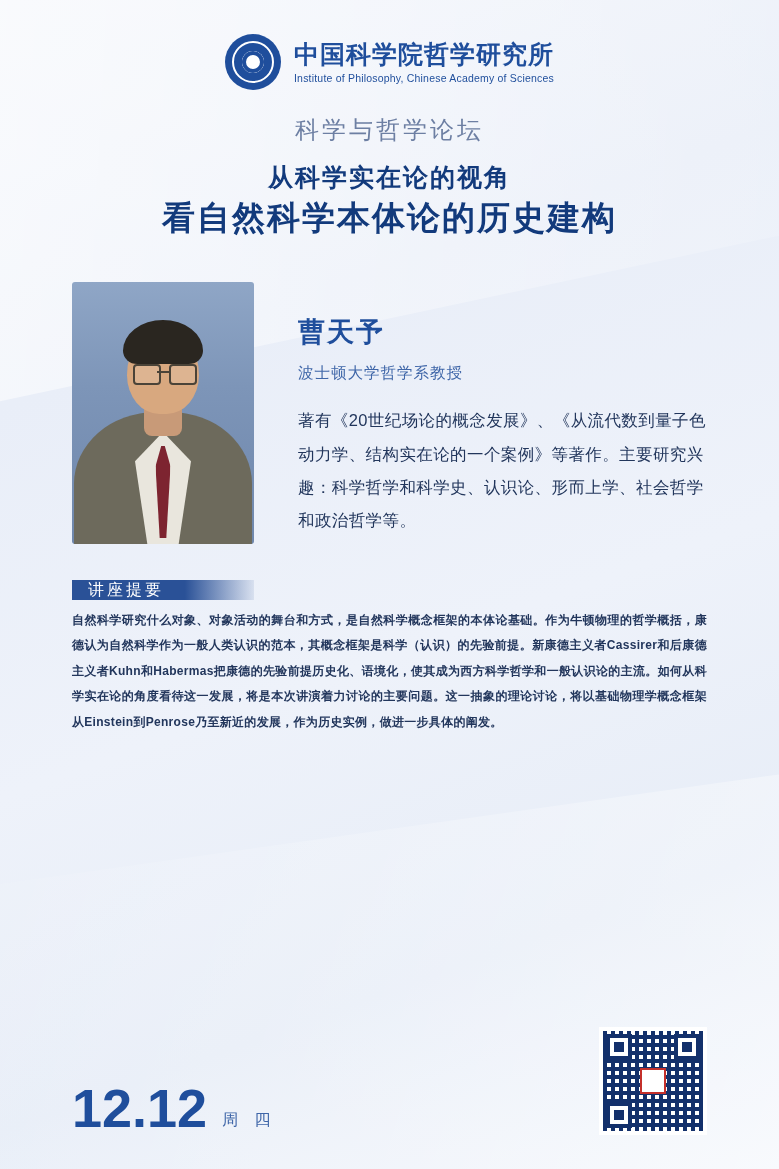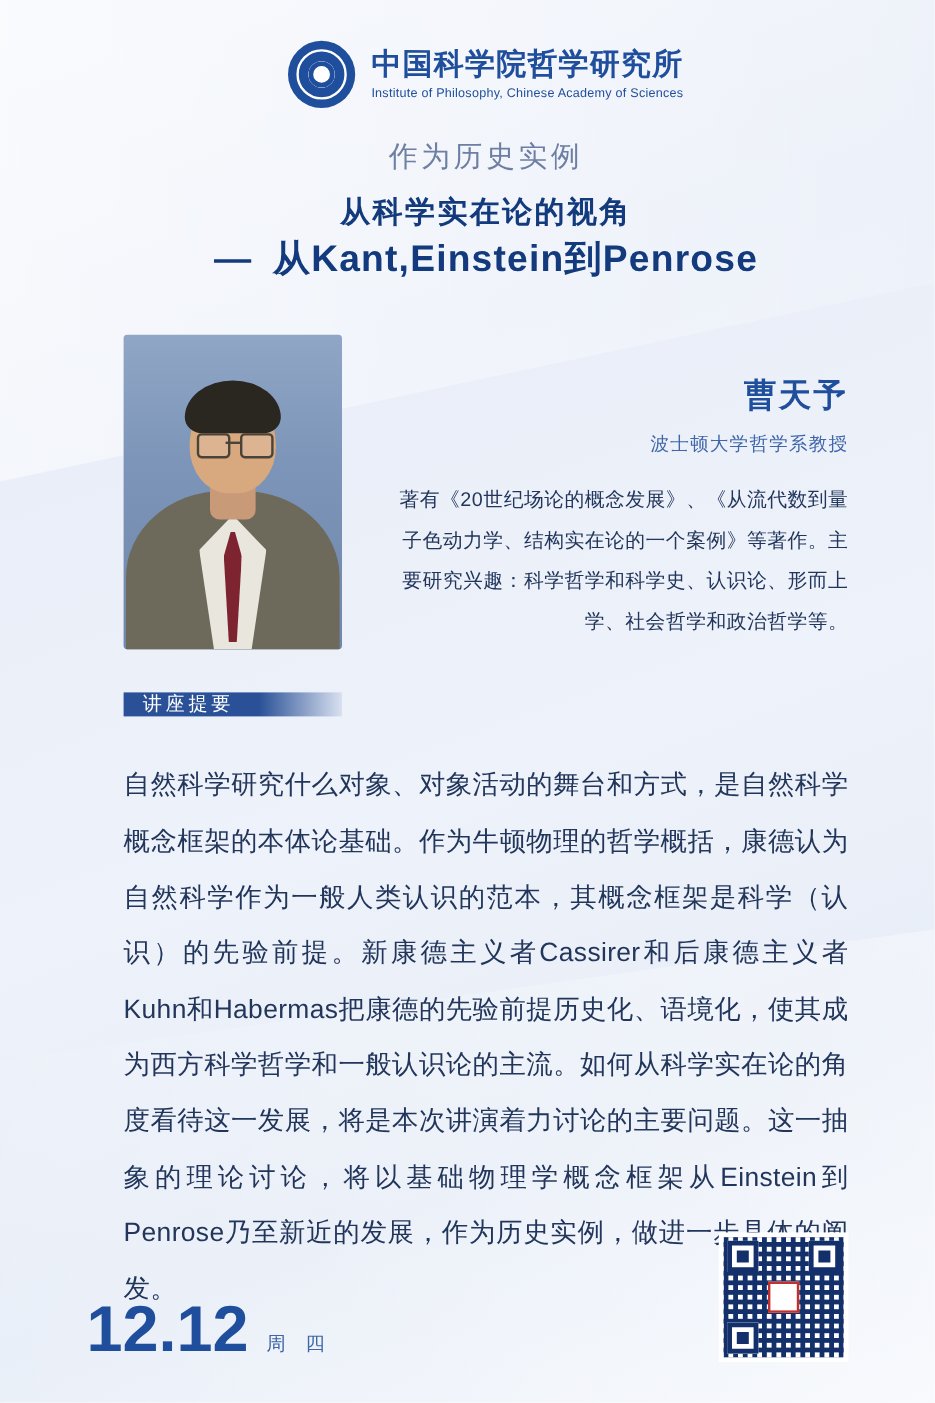--- a/index.html
+++ b/index.html
@@ -39,7 +39,7 @@
     transform: rotate(-8deg);
     pointer-events: none;
   }
-  .content { position: relative; z-index: 3; padding-left: 31px; }
+  .content { position: relative; z-index: 3; }
 
   
   .header {

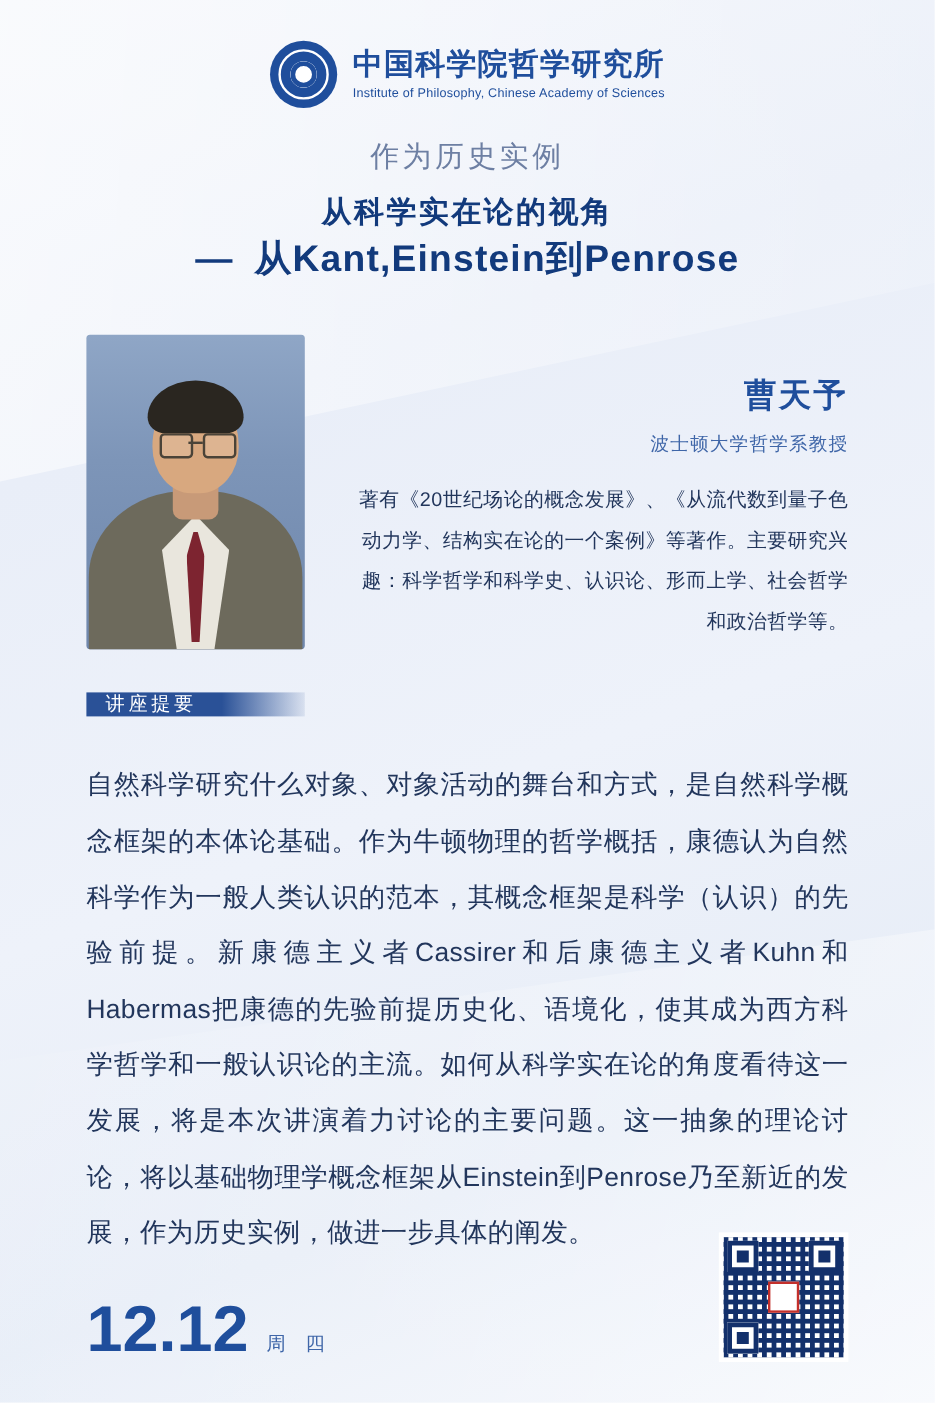--- a/index.html
+++ b/index.html
@@ -347,7 +347,7 @@
       </div>
     </div>
 
-    <div class="series">作为历史实例</div>
+    <div class="series">科学与哲学论坛</div>
 
     <div class="title">
       <div class="title-line l1">从科学实在论的视角</div>

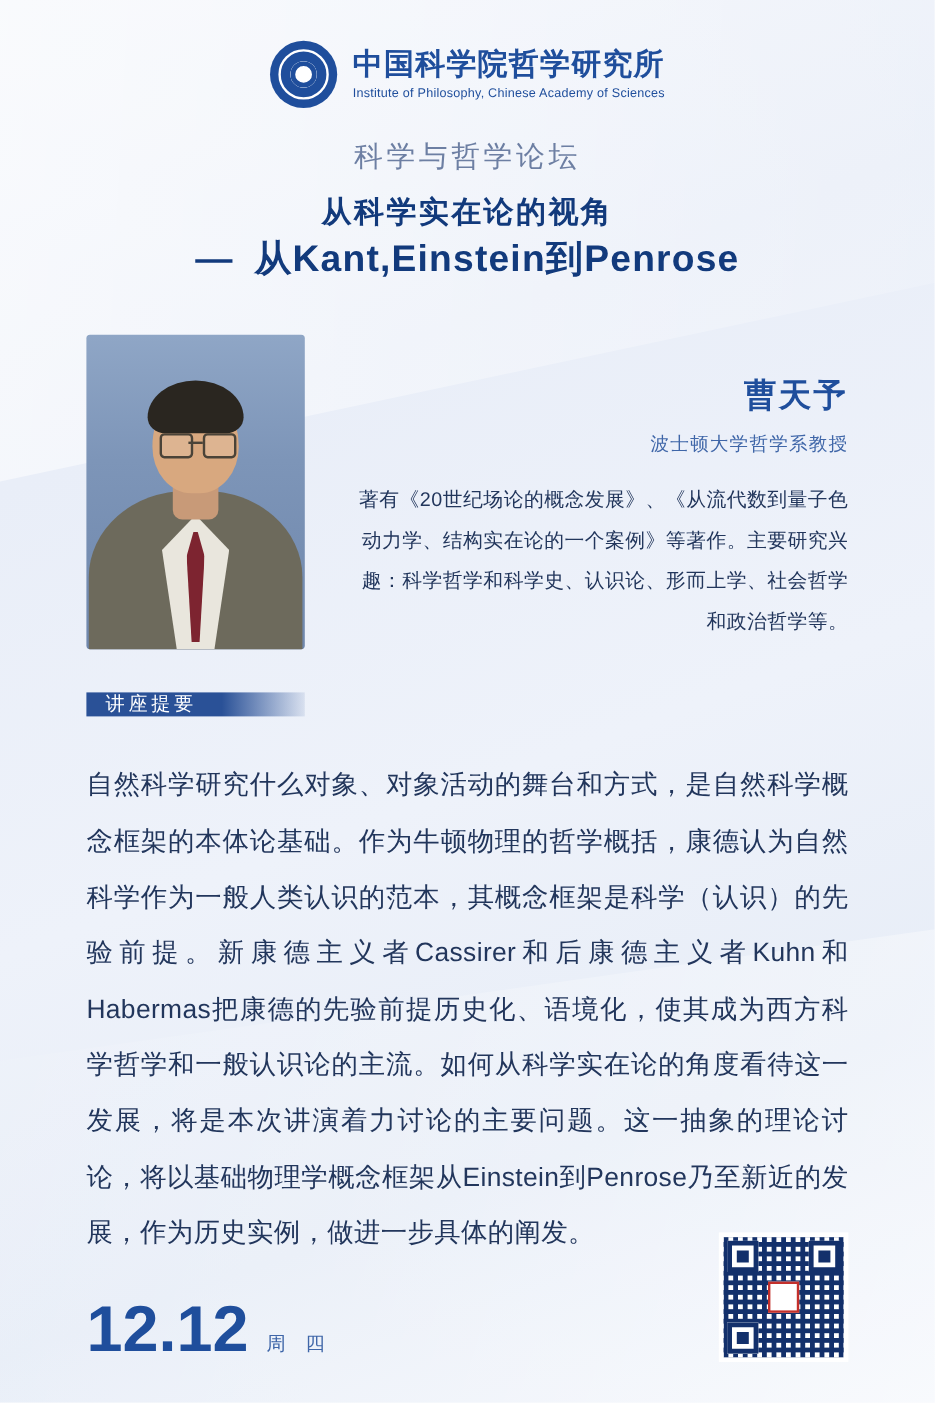--- a/index.html
+++ b/index.html
@@ -351,6 +351,7 @@
 
     <div class="title">
       <div class="title-line l1">从科学实在论的视角</div>
+      <div class="title-line l2">看自然科学本体论的历史建构</div>
       <div class="title-line l3">
         <span class="dash">—</span><span>从Kant,Einstein到Penrose</span>
       </div>

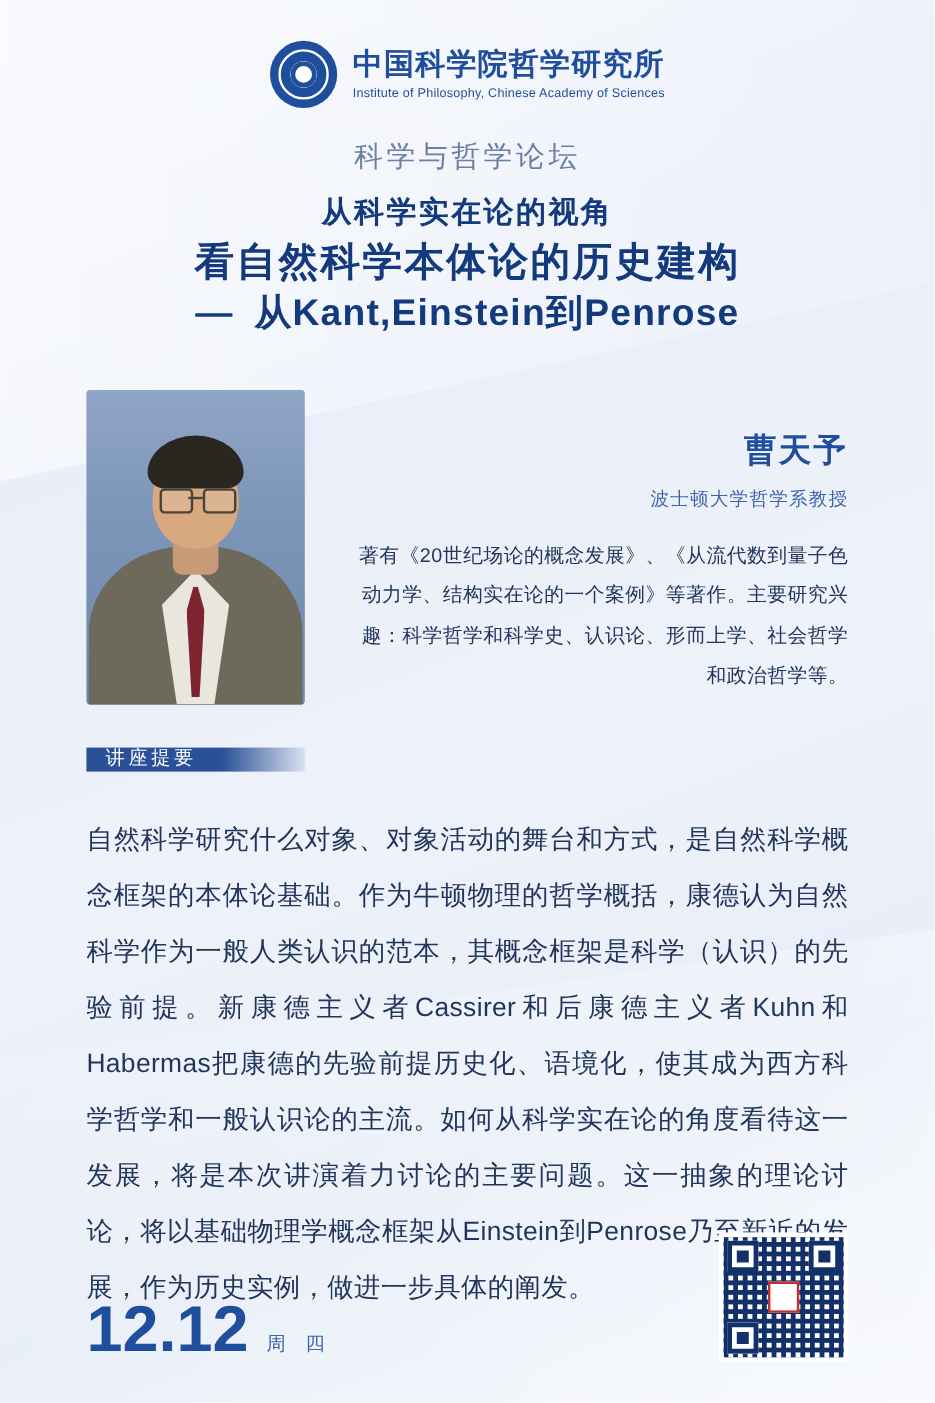--- a/index.html
+++ b/index.html
@@ -352,9 +352,6 @@
     <div class="title">
       <div class="title-line l1">从科学实在论的视角</div>
       <div class="title-line l2">看自然科学本体论的历史建构</div>
-      <div class="title-line l3">
-        <span class="dash">—</span><span>从Kant,Einstein到Penrose</span>
-      </div>
     </div>
 
     <div class="speaker">

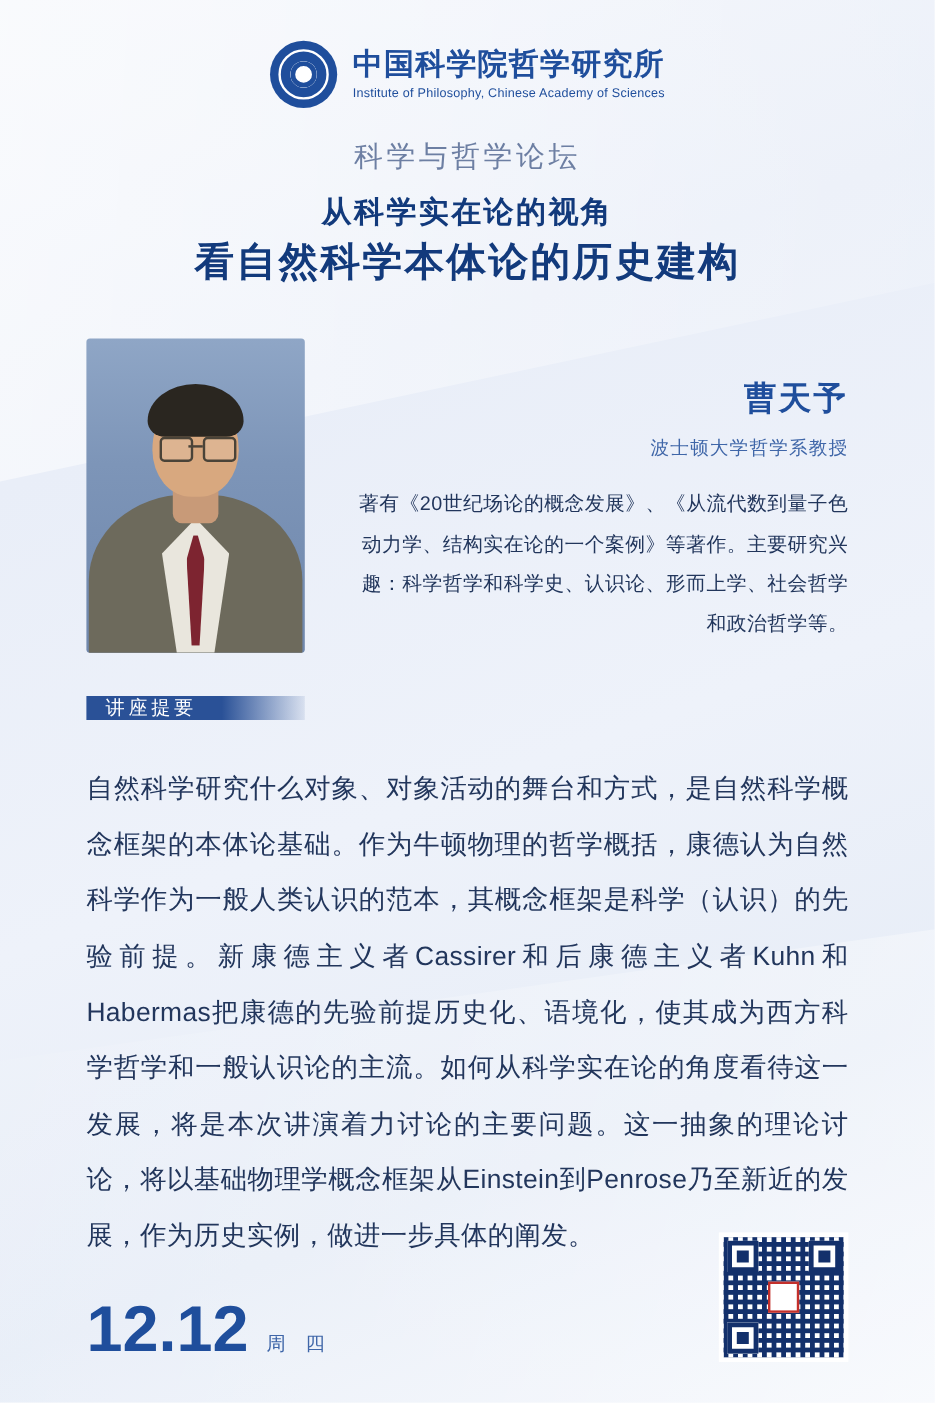--- a/index.html
+++ b/index.html
@@ -122,7 +122,6 @@
     display: flex;
     padding: 0 72px 0 72px;
     align-items: flex-start;
-    text-align: right;
   }
   .portrait {
     width: 182px;

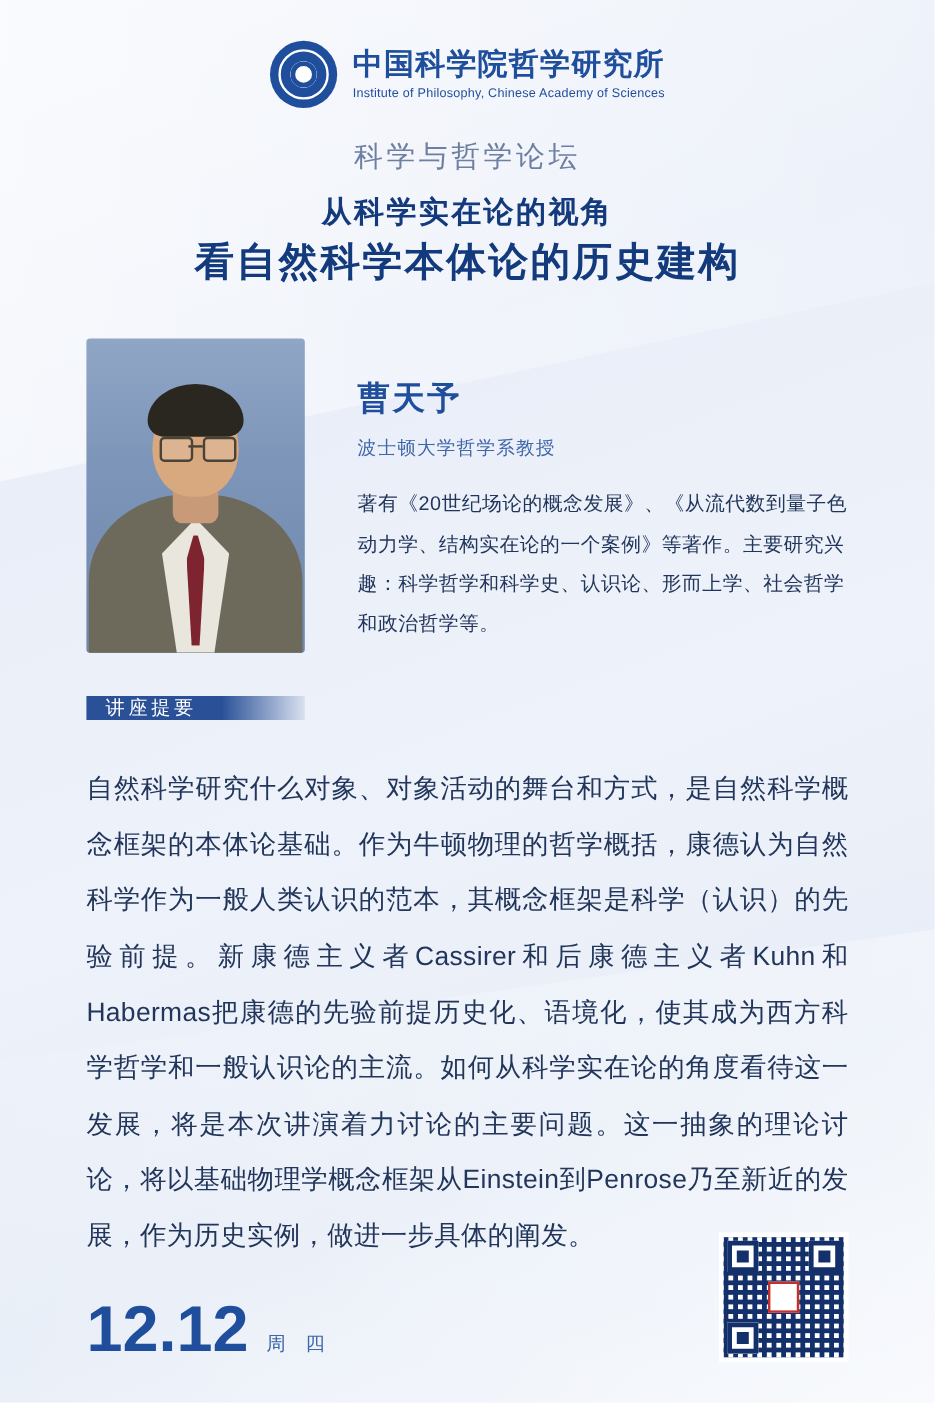--- a/index.html
+++ b/index.html
@@ -243,12 +243,13 @@
     padding-left: 16px;
   }
   .abstract {
-    margin: 34px 72px 0 72px;
-    font-size: 22px;
+    margin: 8px 72px 0 72px;
+    font-size: 12px;
     line-height: 2.12;
     color: #22365c;
     text-align: justify;
     letter-spacing: 0.3px;
+    font-weight: bold;
   }
 
   

